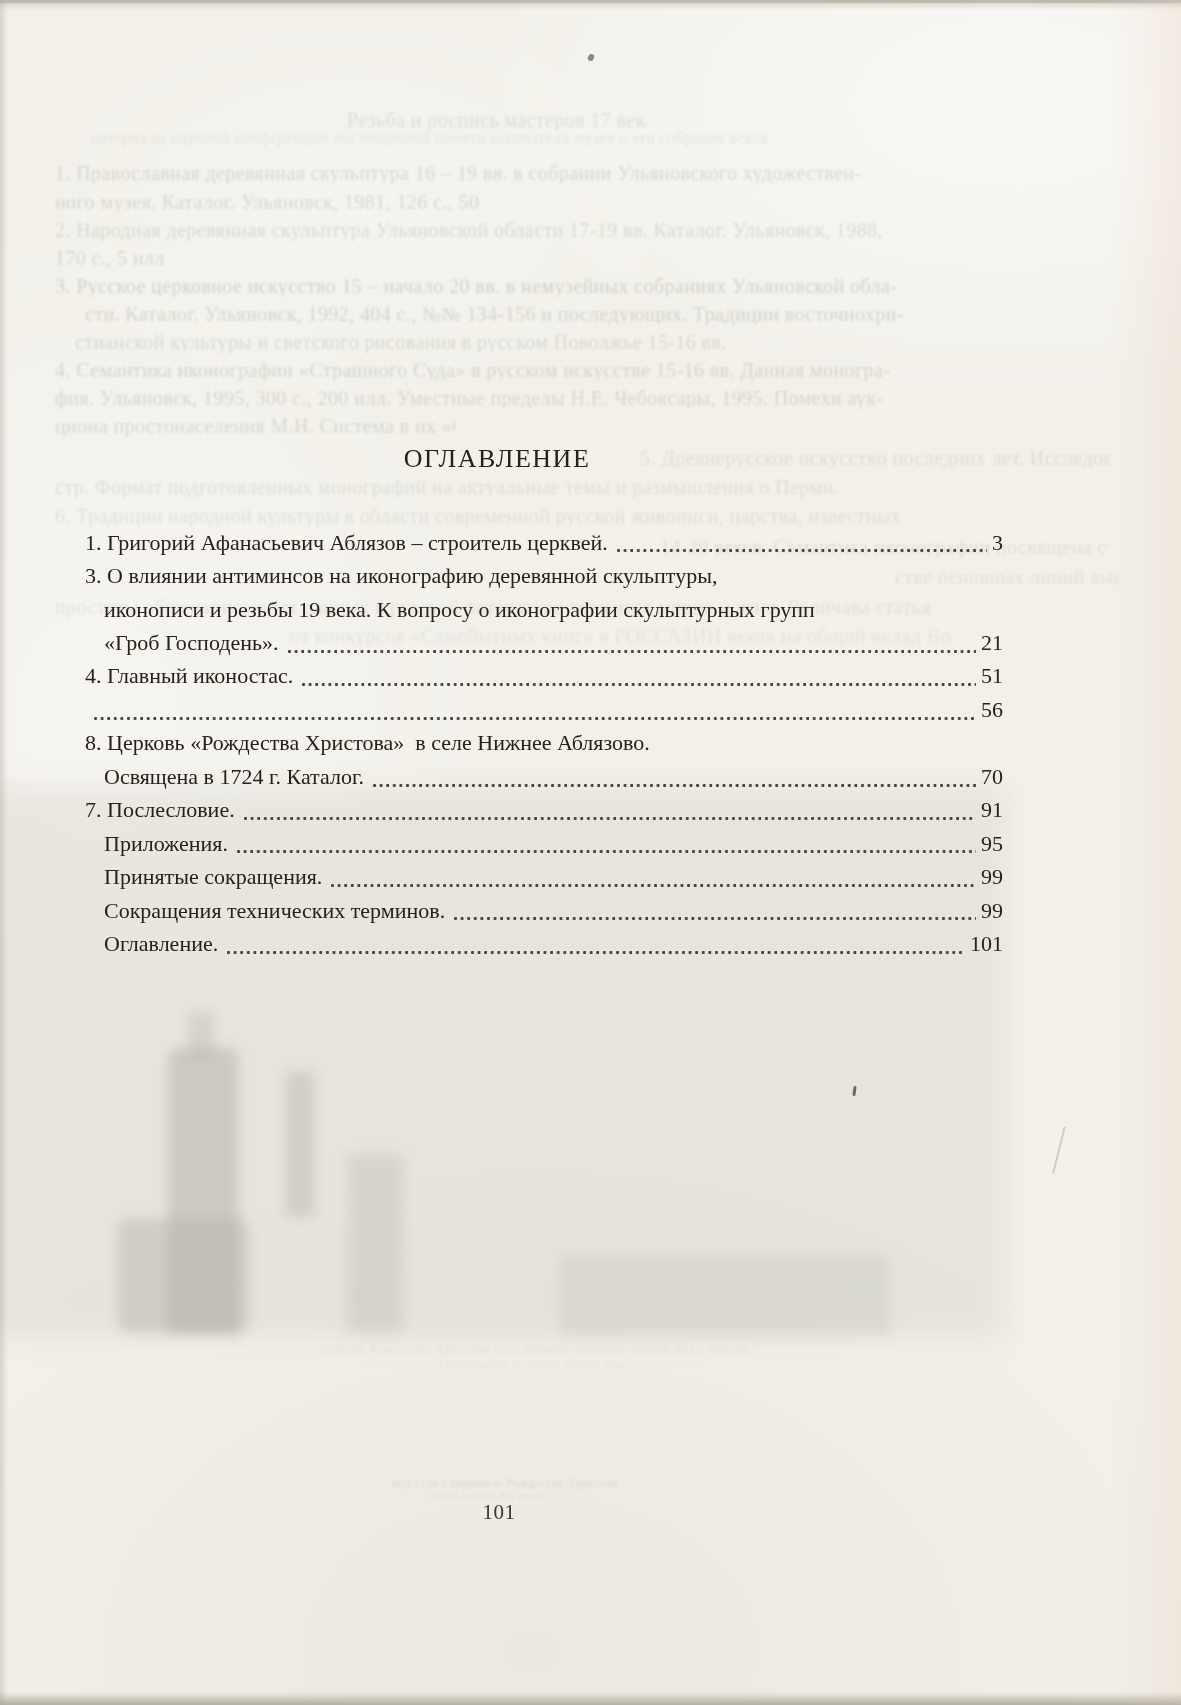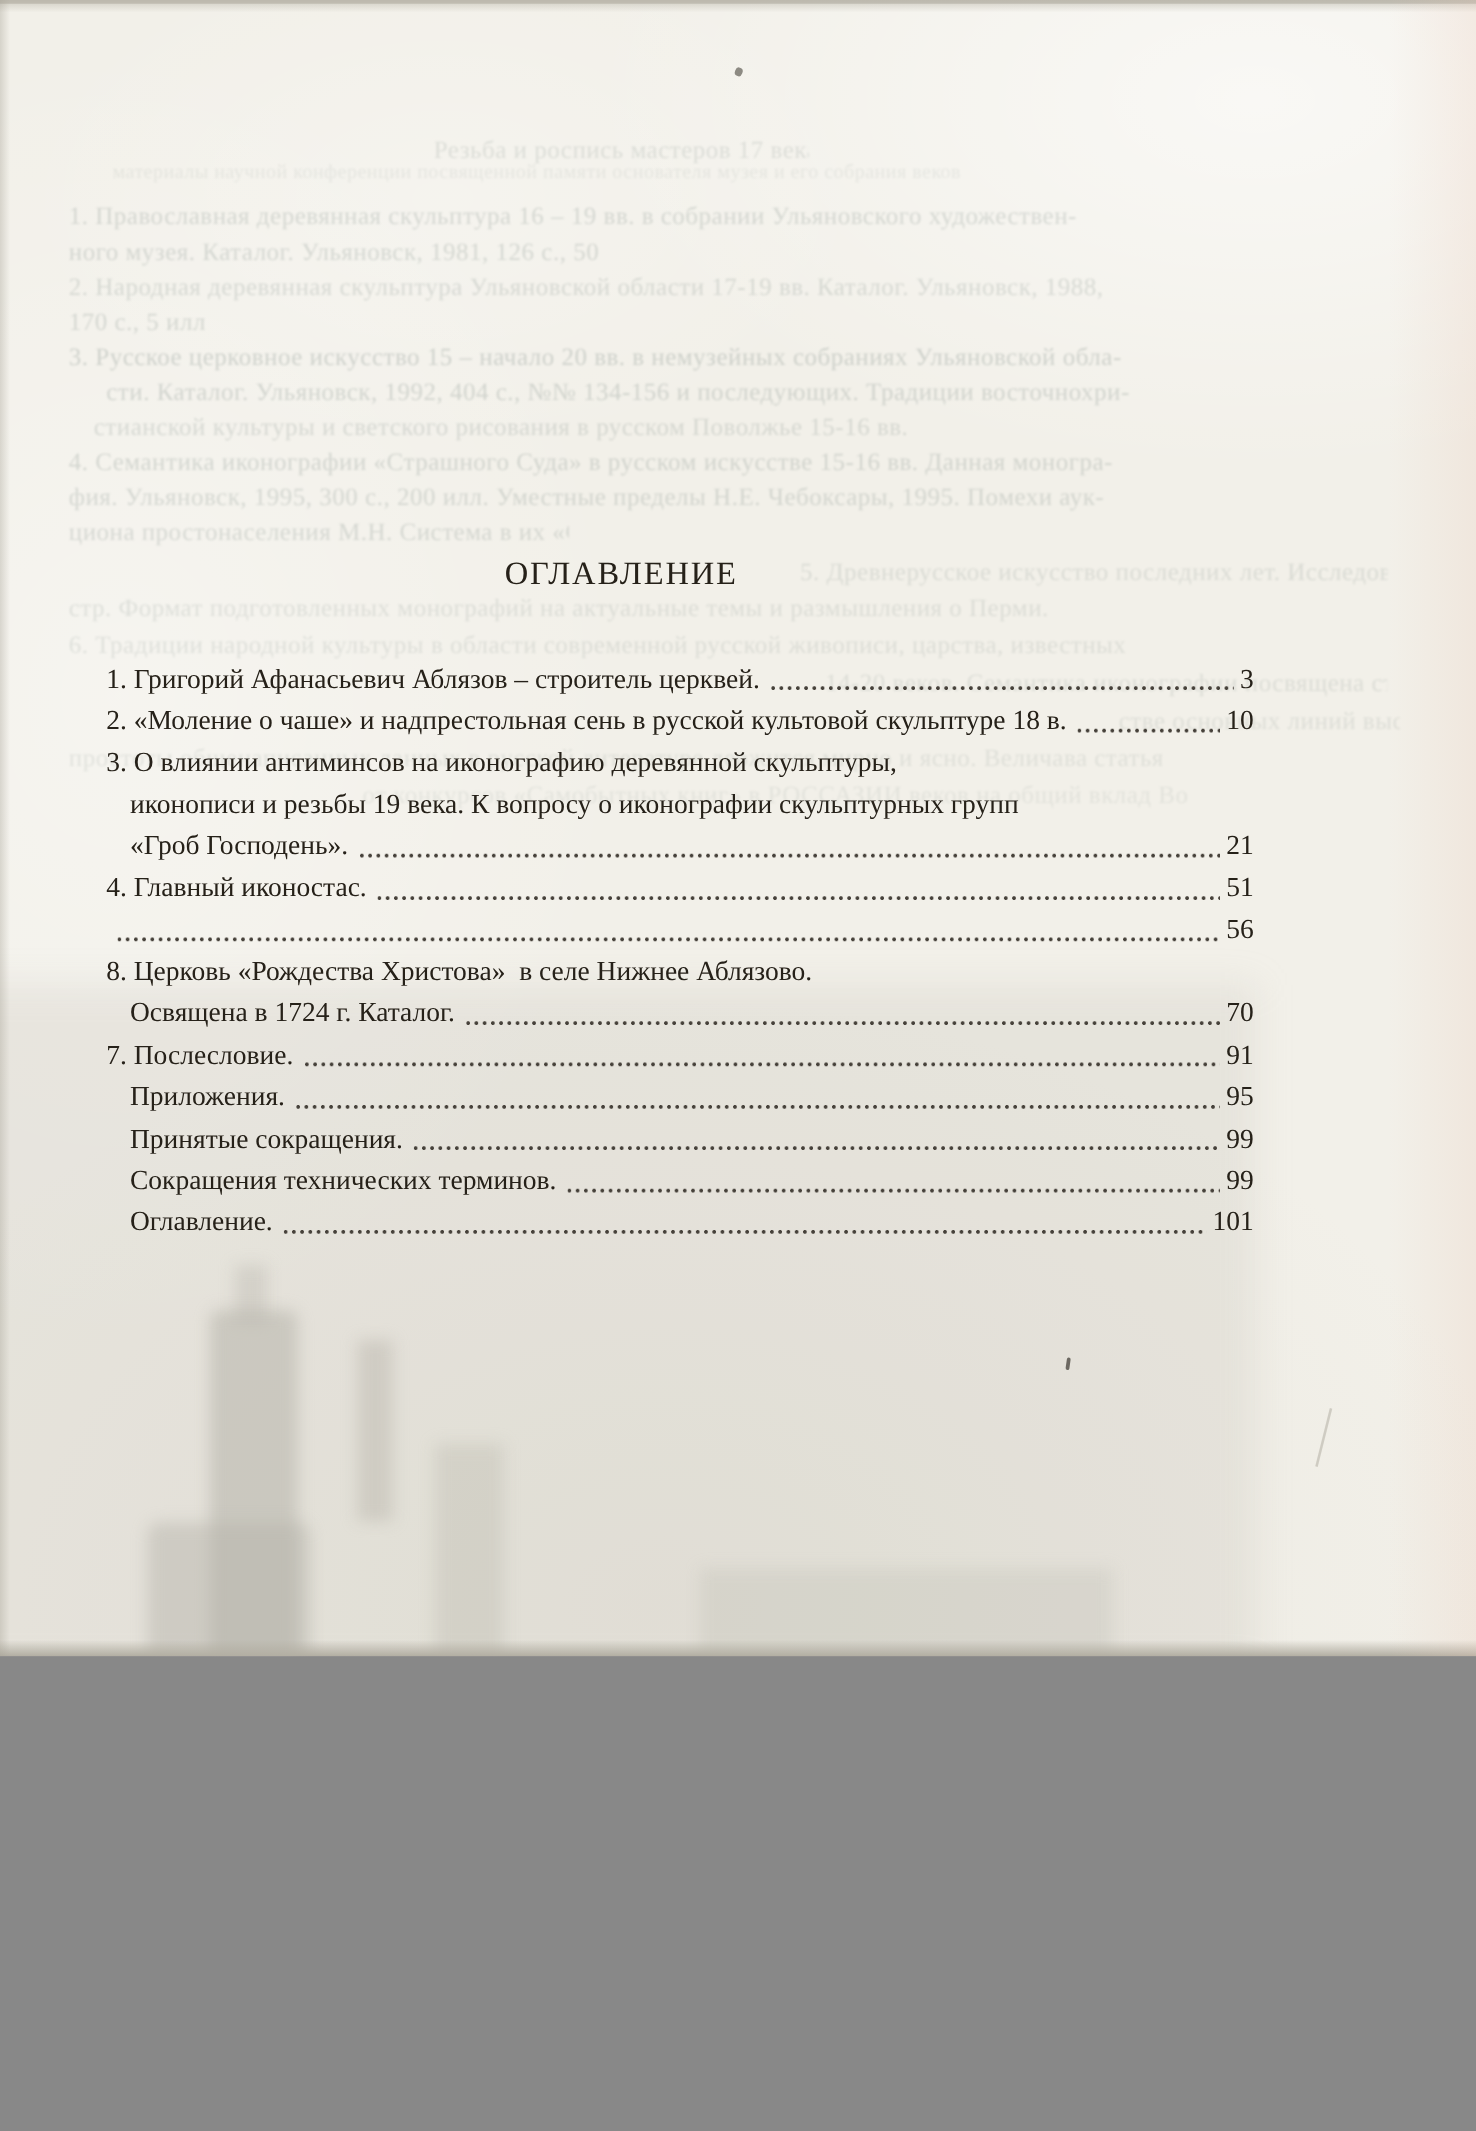--- a/index.html
+++ b/index.html
@@ -4,7 +4,7 @@
 <style>
   html,body{margin:0;padding:0;background:#888;}
   .page{
-    position:relative;width:1181px;height:1325px;overflow:hidden;
+    position:relative;width:1181px;height:1705px;overflow:hidden;
     background:#f2f0e9;
     font-family:"Liberation Serif","DejaVu Serif",serif;
   }

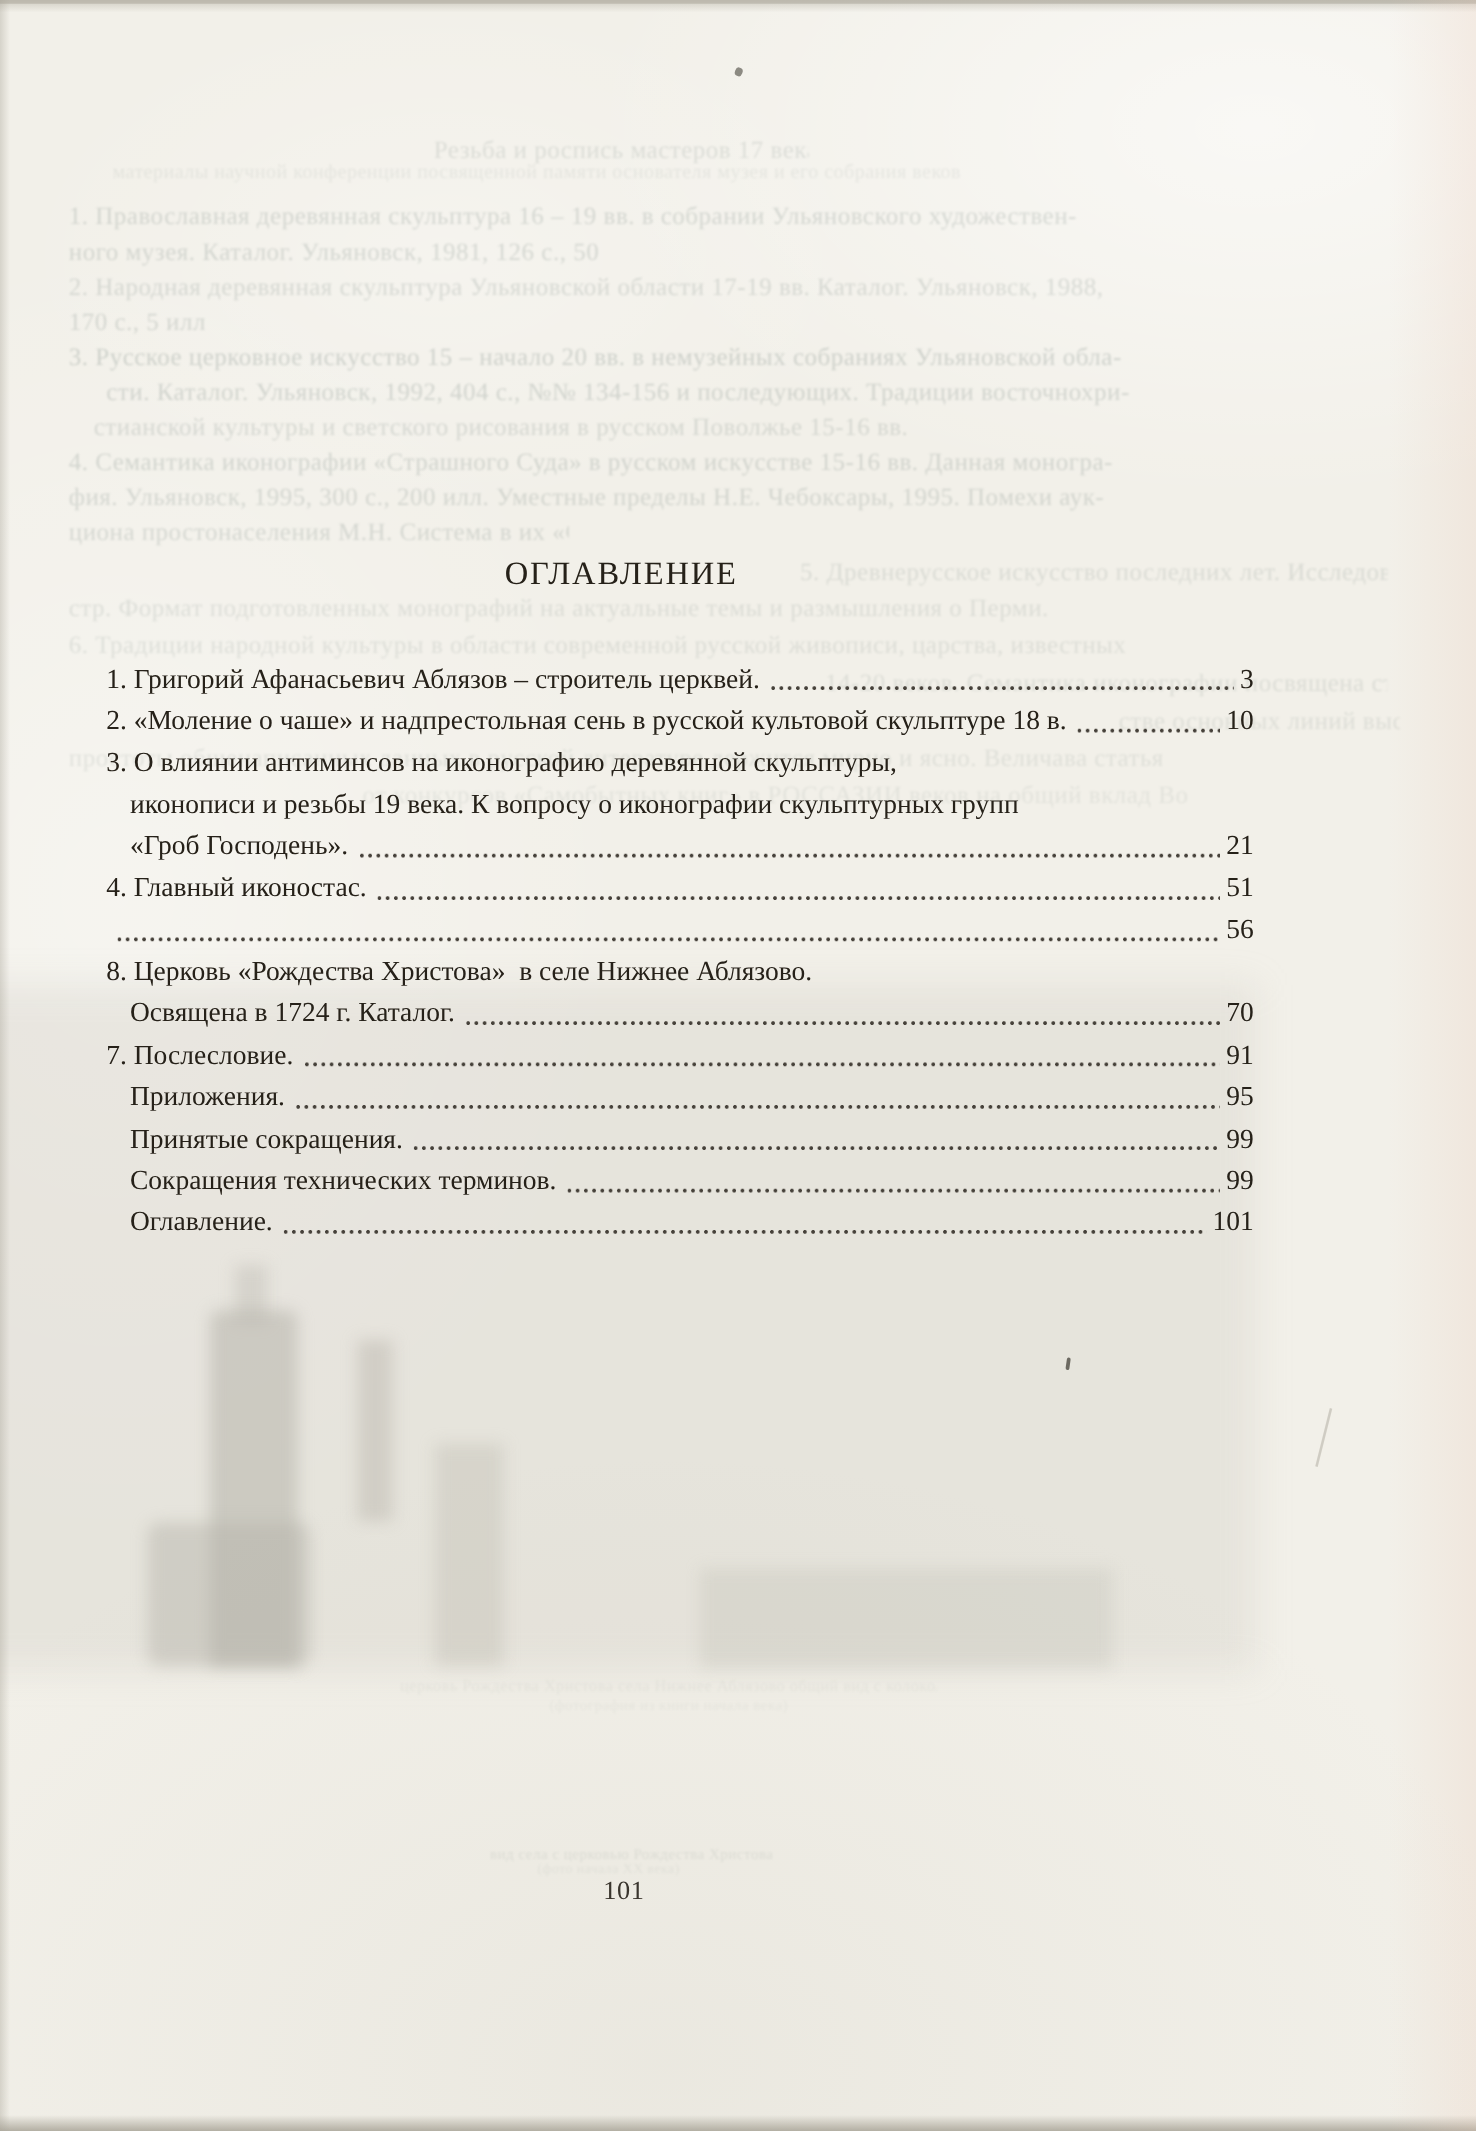--- a/index.html
+++ b/index.html
@@ -107,11 +107,6 @@
         <span class="leader"></span>
         <span class="pg">3</span>
       </div>
-    <div class="toc-line">
-        <span class="t">2. «Моление о чаше» и надпрестольная сень в русской культовой скульптуре 18 в.</span>
-        <span class="leader"></span>
-        <span class="pg">10</span>
-      </div>
     <div class="toc-line no-leader">
         <span class="t">3. О влиянии антиминсов на иконографию деревянной скульптуры,</span>
       </div>

